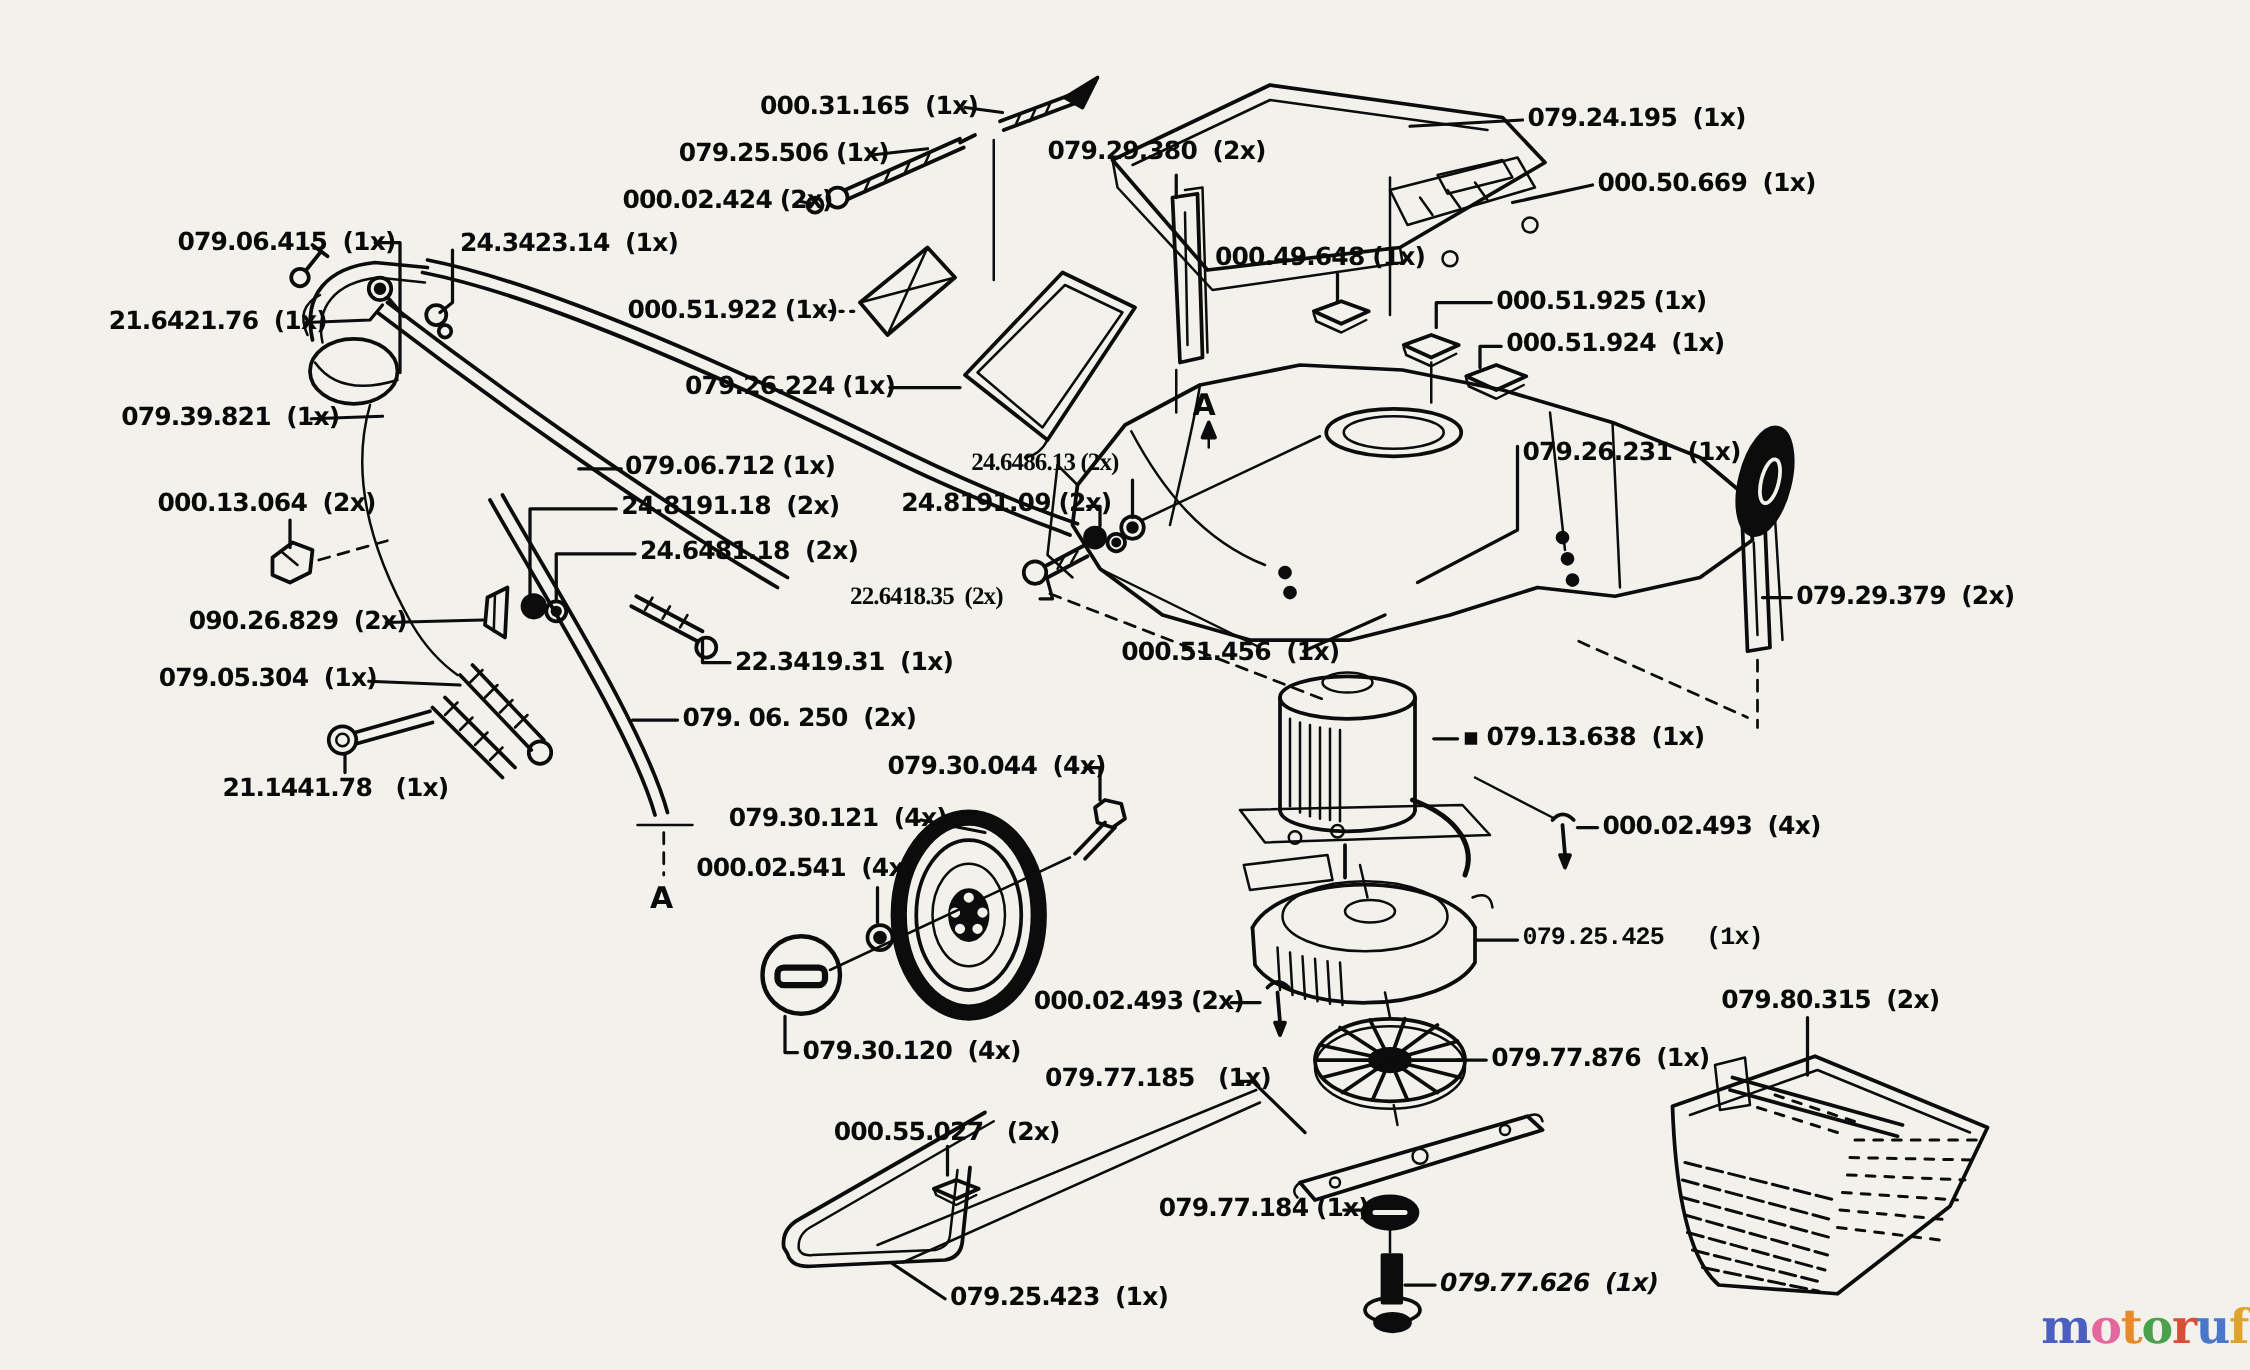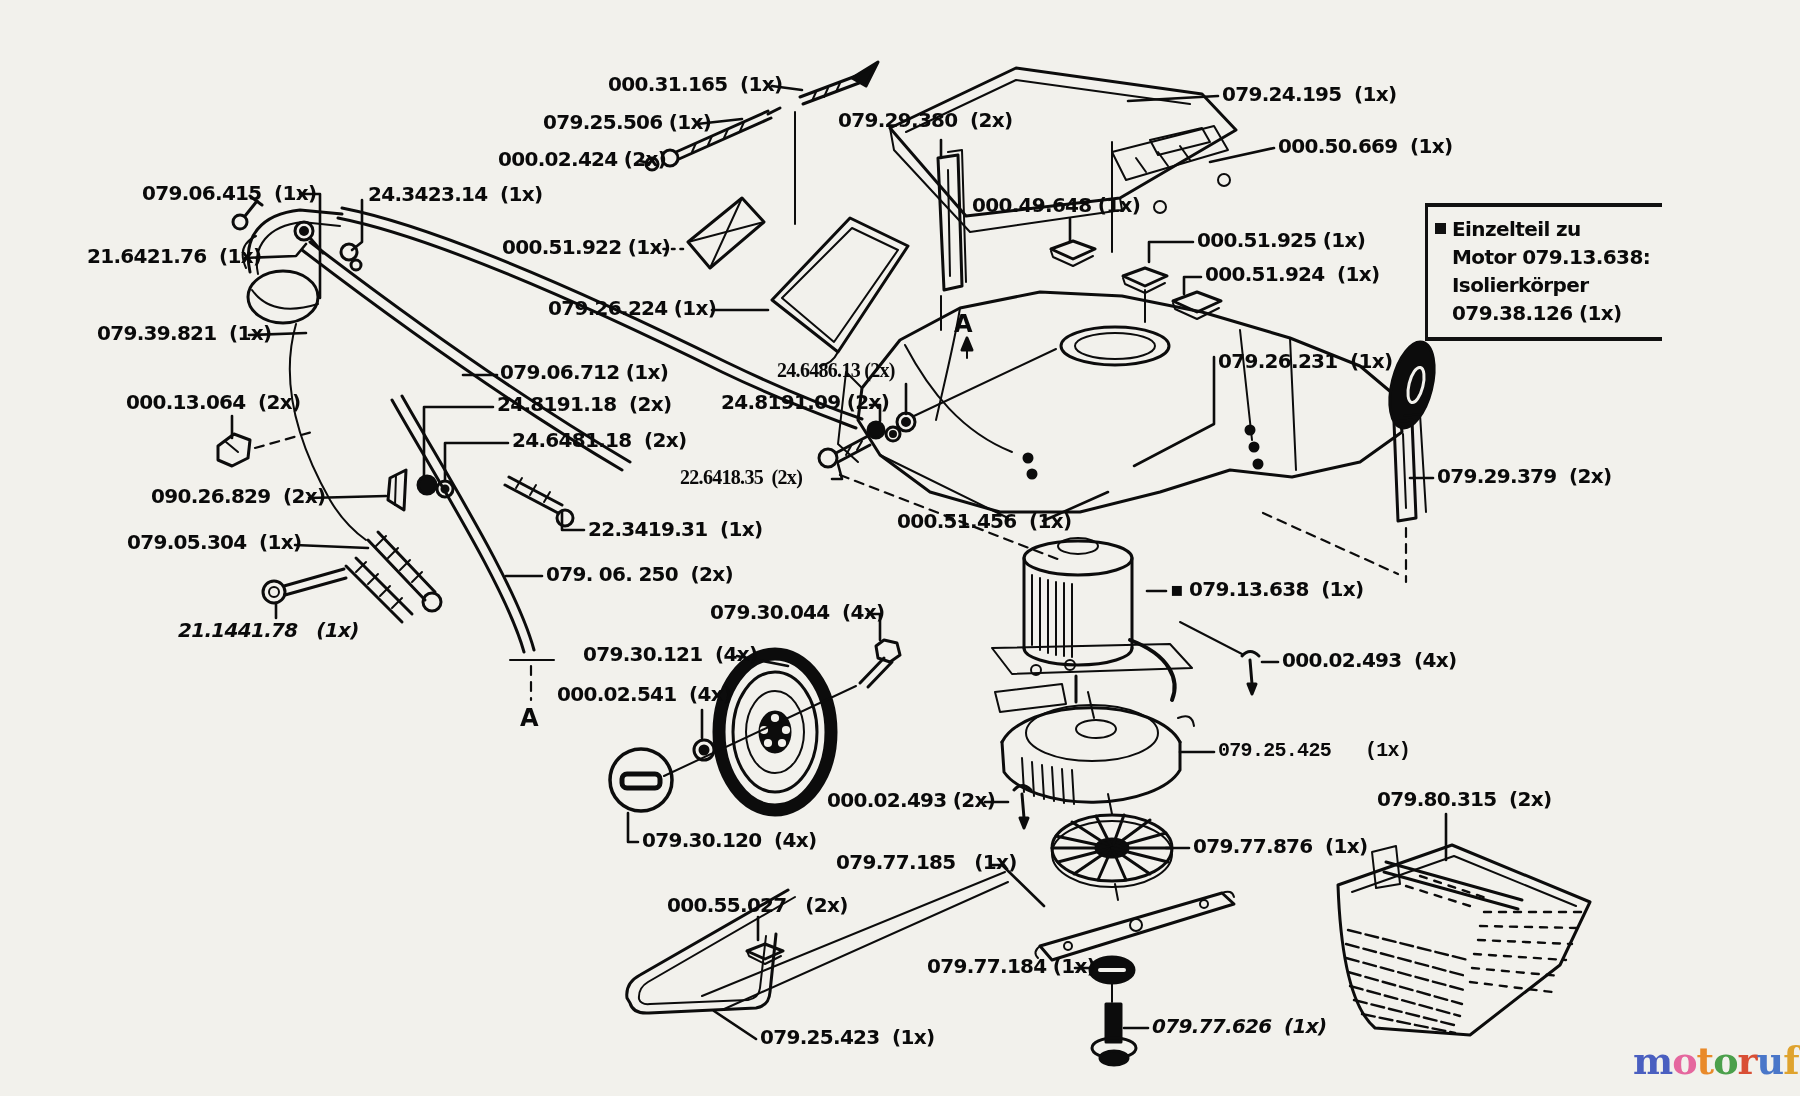--- a/index.html
+++ b/index.html
@@ -464,13 +464,6 @@
       <div class="marker-a" style="left: 954px; top: 310px;">A</div>
     </div>
 
-  <div class="note-box">
-    <span class="note-bullet"></span>
-    <div>Einzelteil zu</div>
-    <div>Motor 079.13.638:</div>
-    <div>Isolierkörper</div>
-    <div>079.38.126 (1x)</div>
-  </div>
 
   <div class="logo">
     <span id="logo-letters"><span style="color: rgb(74, 95, 192);">m</span><span style="color: rgb(229, 103, 158);">o</span><span style="color: rgb(233, 138, 42);">t</span><span style="color: rgb(75, 160, 75);">o</span><span style="color: rgb(217, 79, 53);">r</span><span style="color: rgb(74, 119, 201);">u</span><span style="color: rgb(223, 163, 46);">f</span></span><span class="suffix" style="color: rgb(142, 142, 142);">.de</span>

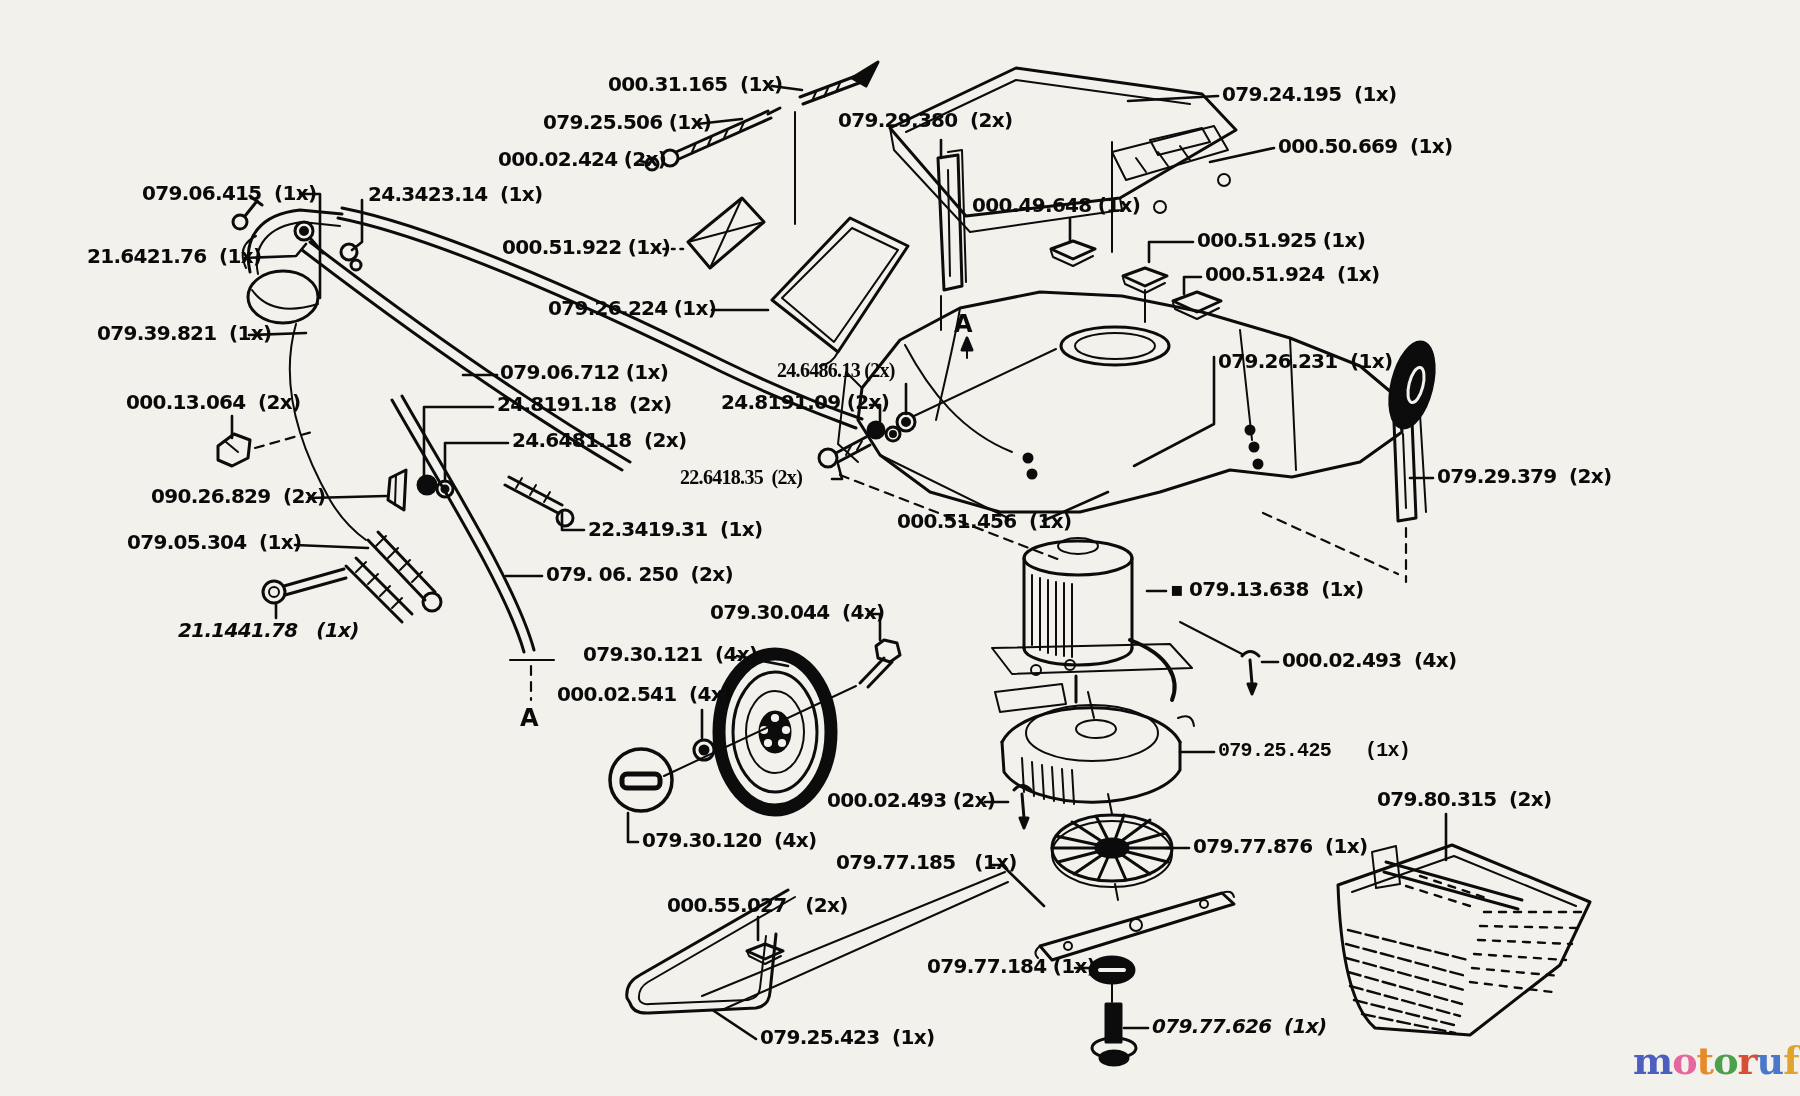--- a/index.html
+++ b/index.html
@@ -431,7 +431,7 @@
       <div class="part-label" style="left: 126px; top: 392px;">000.13.064  (2x)</div>
       <div class="part-label" style="left: 151px; top: 486px;">090.26.829  (2x)</div>
       <div class="part-label" style="left: 127px; top: 532px;">079.05.304  (1x)</div>
-      <div class="part-label" style="left: 178px; top: 620px; font-style: italic;">21.1441.78   (1x)</div>
+      <div class="part-label" style="left: 178px; top: 620px;">21.1441.78   (1x)</div>
       <div class="part-label" style="left: 502px; top: 237px;">000.51.922 (1x)</div>
       <div class="part-label" style="left: 548px; top: 298px;">079.26.224 (1x)</div>
       <div class="part-label" style="left: 500px; top: 362px;">079.06.712 (1x)</div>

